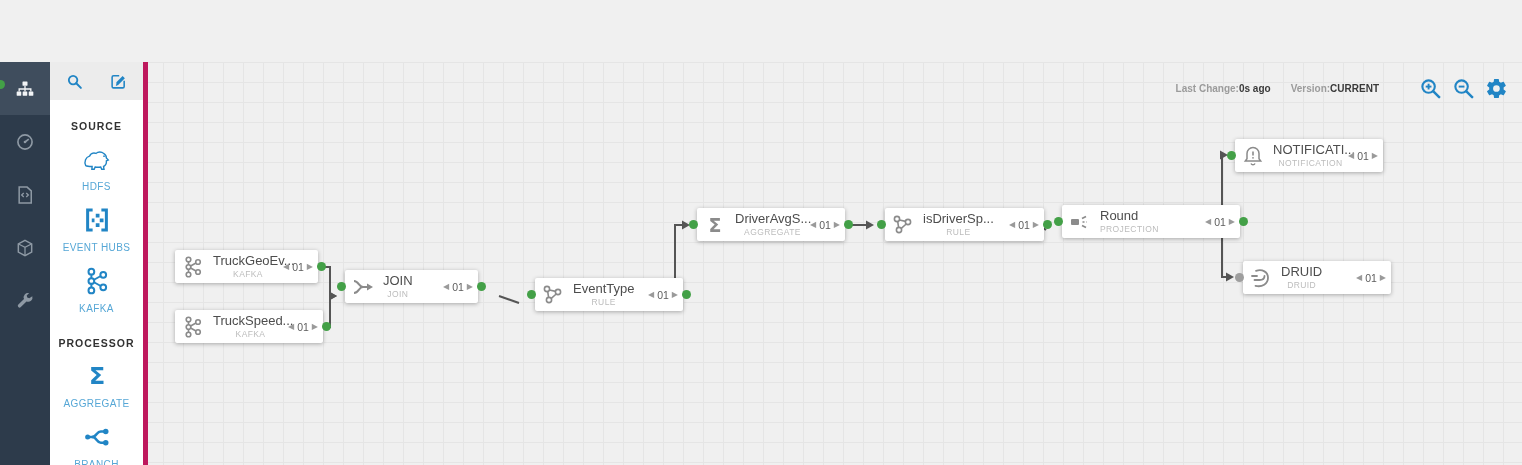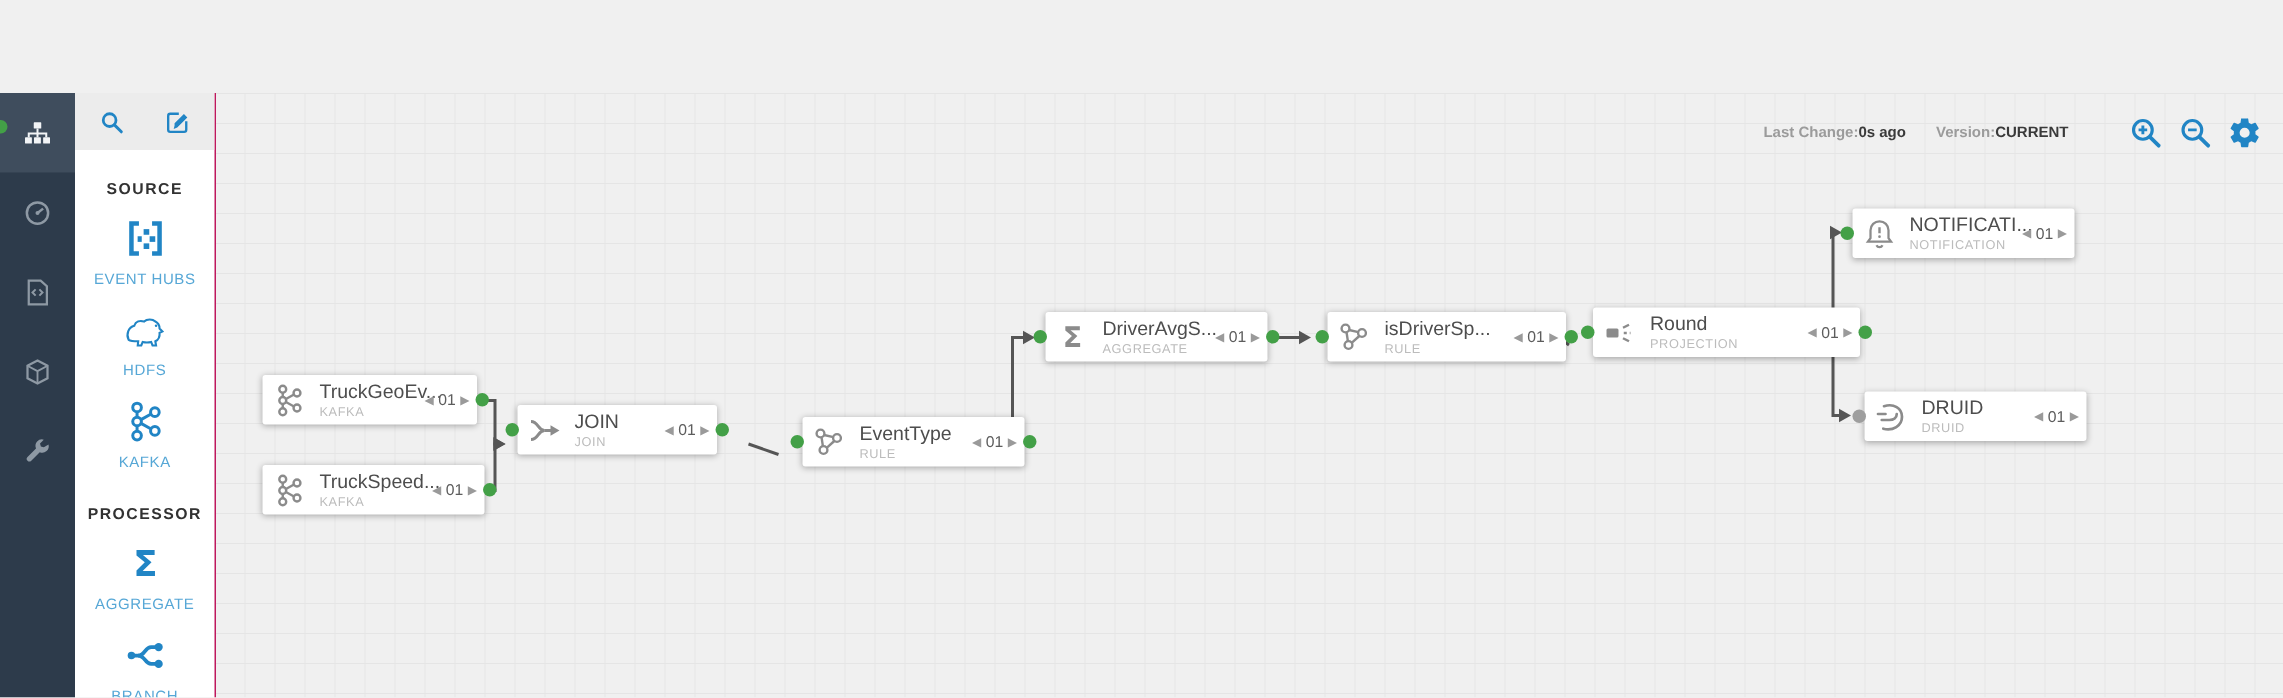--- a/index.html
+++ b/index.html
@@ -28,7 +28,7 @@
 
   
   .palette{position:absolute;top:62px;left:50px;bottom:0;width:93px;background:#fff;
-    border-right:1px solid #be185d;z-index:20;overflow:hidden;}
+    border-right:5px solid #be185d;z-index:20;overflow:hidden;}
   .palette-toolbar{height:38px;background:#ececec;display:flex;align-items:center;
     justify-content:space-between;padding:0 16px;}
   .palette-toolbar .icon{width:17px;height:17px;color:#2185c5;cursor:pointer;}

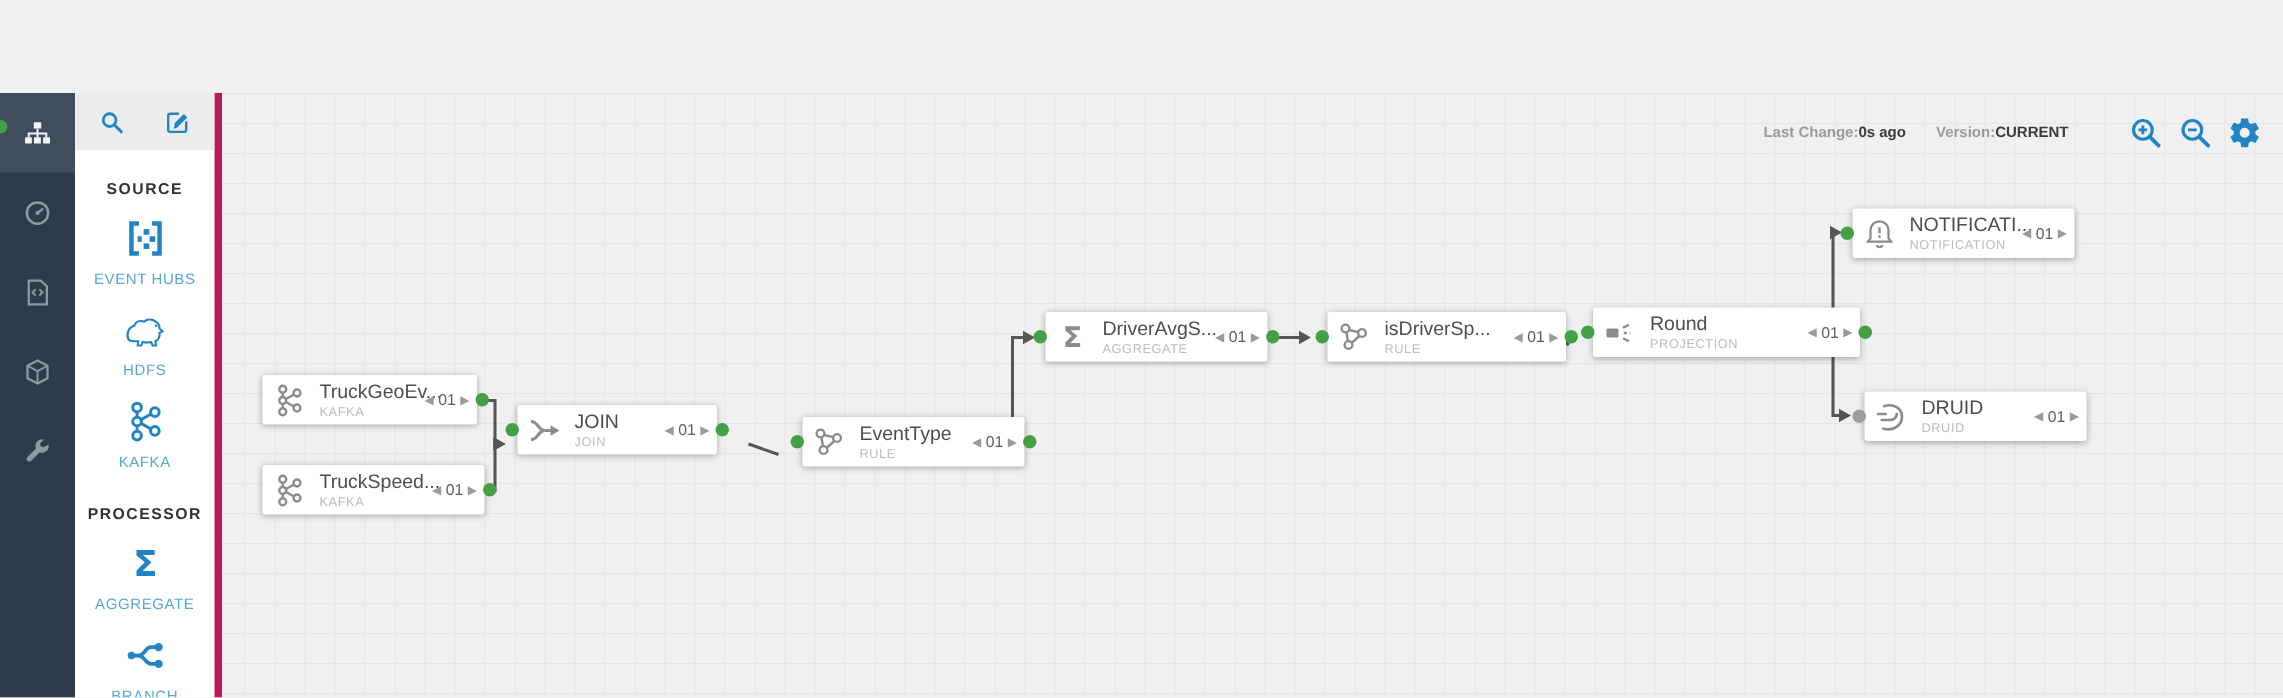--- a/index.html
+++ b/index.html
@@ -61,7 +61,7 @@
   .node-icon{width:24px;height:24px;margin-left:6px;color:#8b8b8b;flex:none;}
   .node-text{margin-left:8px;min-width:0;}
   .node-title{font-size:13px;color:#4d4d4d;white-space:nowrap;line-height:1.1;}
-  .node-sub{font-size:8.5px;color:#bcbcbc;letter-spacing:.4px;line-height:1.2;}
+  .node-sub{font-size:8.5px;color:#bcbcbc;letter-spacing:.4px;line-height:1.2;text-align:center;}
   .node-parallel{margin-left:auto;margin-right:5px;display:flex;align-items:center;flex:none;}
   .node-parallel .tri{font-size:8px;color:#9a9a9a;cursor:pointer;line-height:1;}
   .node-parallel .pcount{font-size:10.5px;color:#5d5d5d;margin:0 3px;}

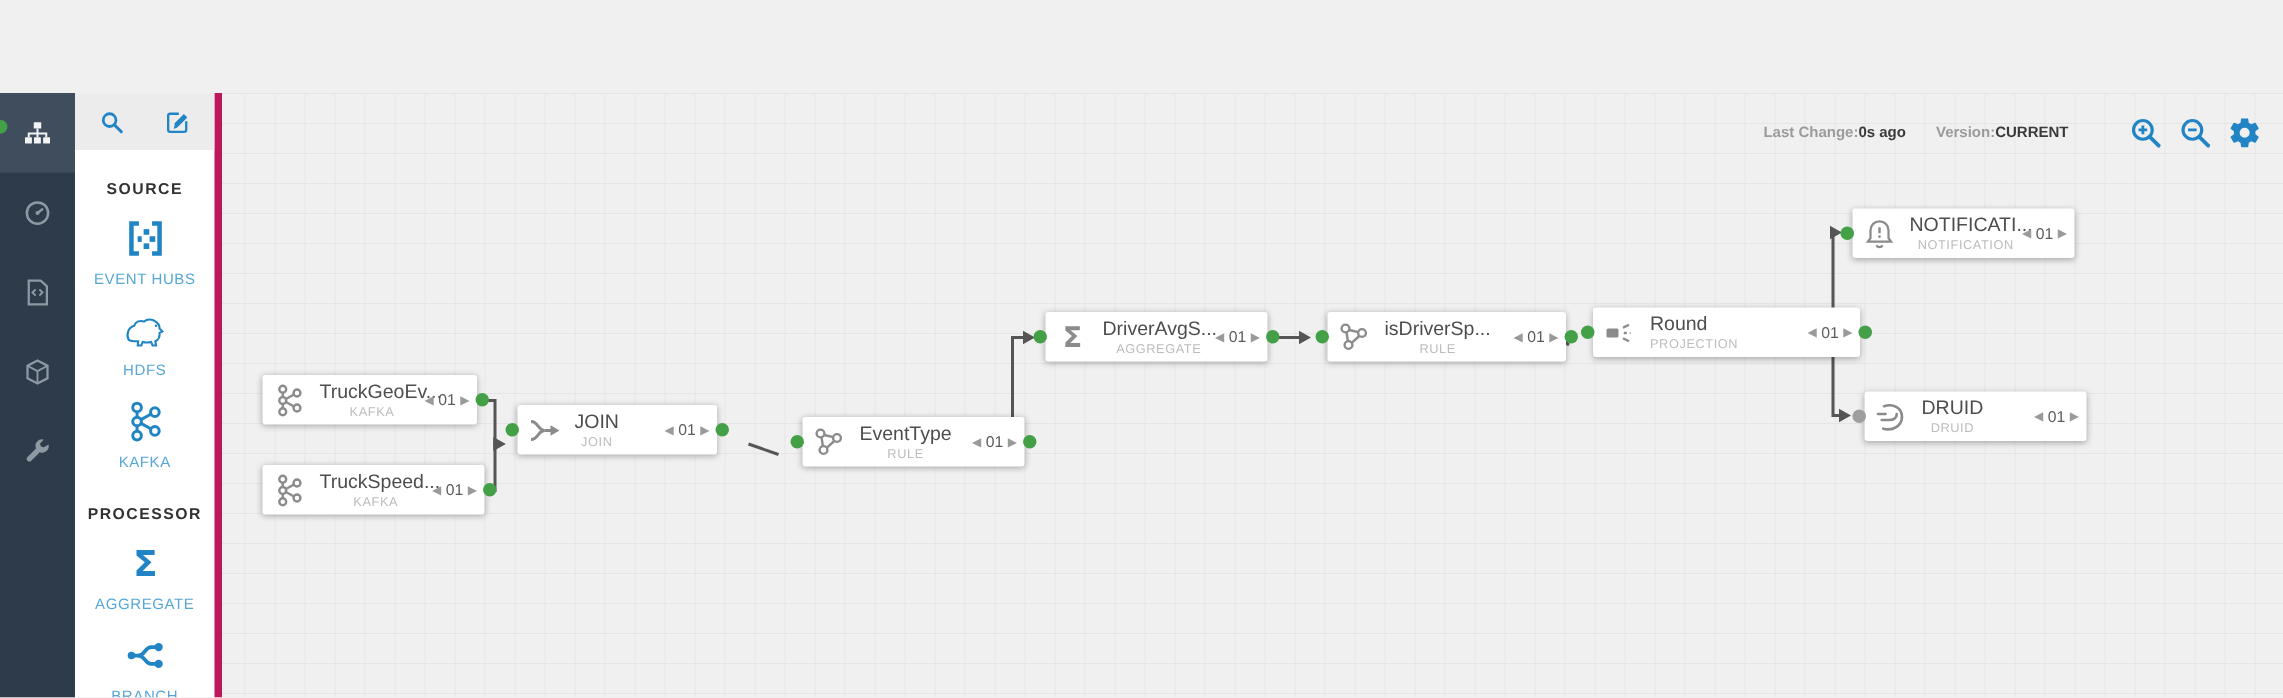--- a/index.html
+++ b/index.html
@@ -150,6 +150,15 @@
      <div class="palette-section-title">SOURCE</div>
      <div class="palette-item">
           <span class="icon">
+              <svg viewBox="0 0 32 24">
+                <path d="M4 19c-2-4 0-9 4-10 1-3 4-4 7-3 2-2 6-2 8 0 2 1 3 3 3 5l2 2-2 1c.3 3-1 5-3 6l.5 3h-2.5l-1-2.5c-2 .5-4 .5-6 0L13 23h-2.5l.3-3C8 20 5.5 20 4 19z" fill="none" stroke="currentColor" stroke-width="1.5"></path>
+                <circle cx="23.5" cy="9" r="0.9" fill="currentColor"></circle>
+              </svg>
+            </span>
+          <div class="palette-label">HDFS</div>
+        </div>
+          <div class="palette-item">
+          <span class="icon">
               <svg viewBox="0 0 24 24">
                 <g stroke="currentColor" stroke-width="2.4" fill="none">
                   <path d="M8.5 4h-4v16h4"></path>
@@ -164,15 +173,6 @@
               </svg>
             </span>
           <div class="palette-label">EVENT HUBS</div>
-        </div>
-          <div class="palette-item">
-          <span class="icon">
-              <svg viewBox="0 0 32 24">
-                <path d="M4 19c-2-4 0-9 4-10 1-3 4-4 7-3 2-2 6-2 8 0 2 1 3 3 3 5l2 2-2 1c.3 3-1 5-3 6l.5 3h-2.5l-1-2.5c-2 .5-4 .5-6 0L13 23h-2.5l.3-3C8 20 5.5 20 4 19z" fill="none" stroke="currentColor" stroke-width="1.5"></path>
-                <circle cx="23.5" cy="9" r="0.9" fill="currentColor"></circle>
-              </svg>
-            </span>
-          <div class="palette-label">HDFS</div>
         </div>
           <div class="palette-item">
           <span class="icon">

